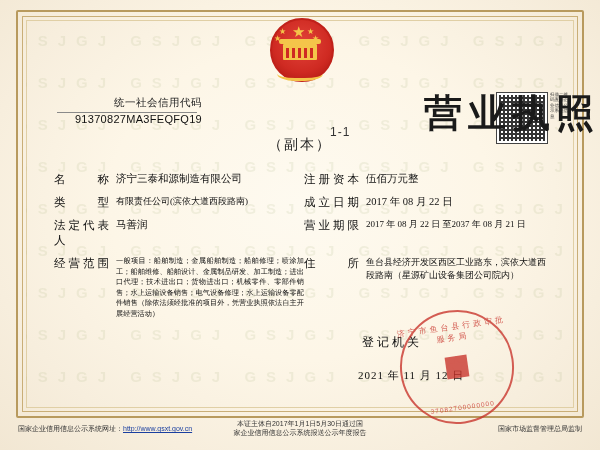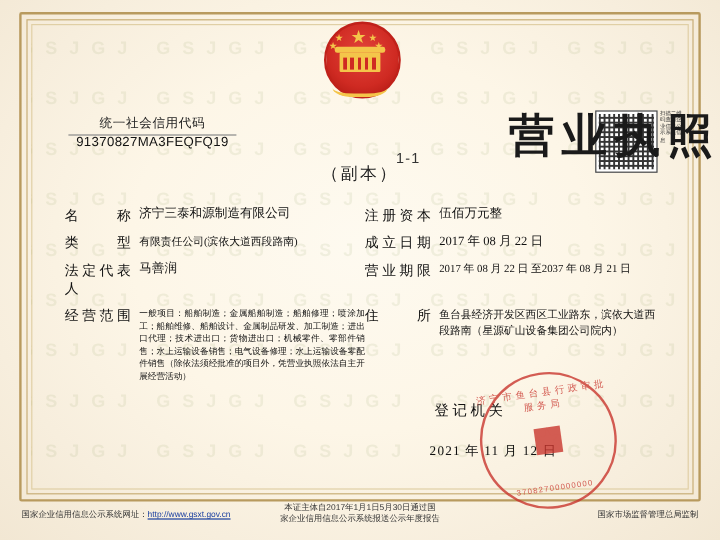--- a/index.html
+++ b/index.html
@@ -96,7 +96,7 @@
 
   
   .code-box{
-    position:absolute;left:52px;top:96px;width:150px;text-align:center;
+    position:absolute;left:52px;top:96px;width:150px;text-align:right;
   }
   .code-label{font-size:10.5px;color:#222;letter-spacing:.5px;}
   .code-line{

